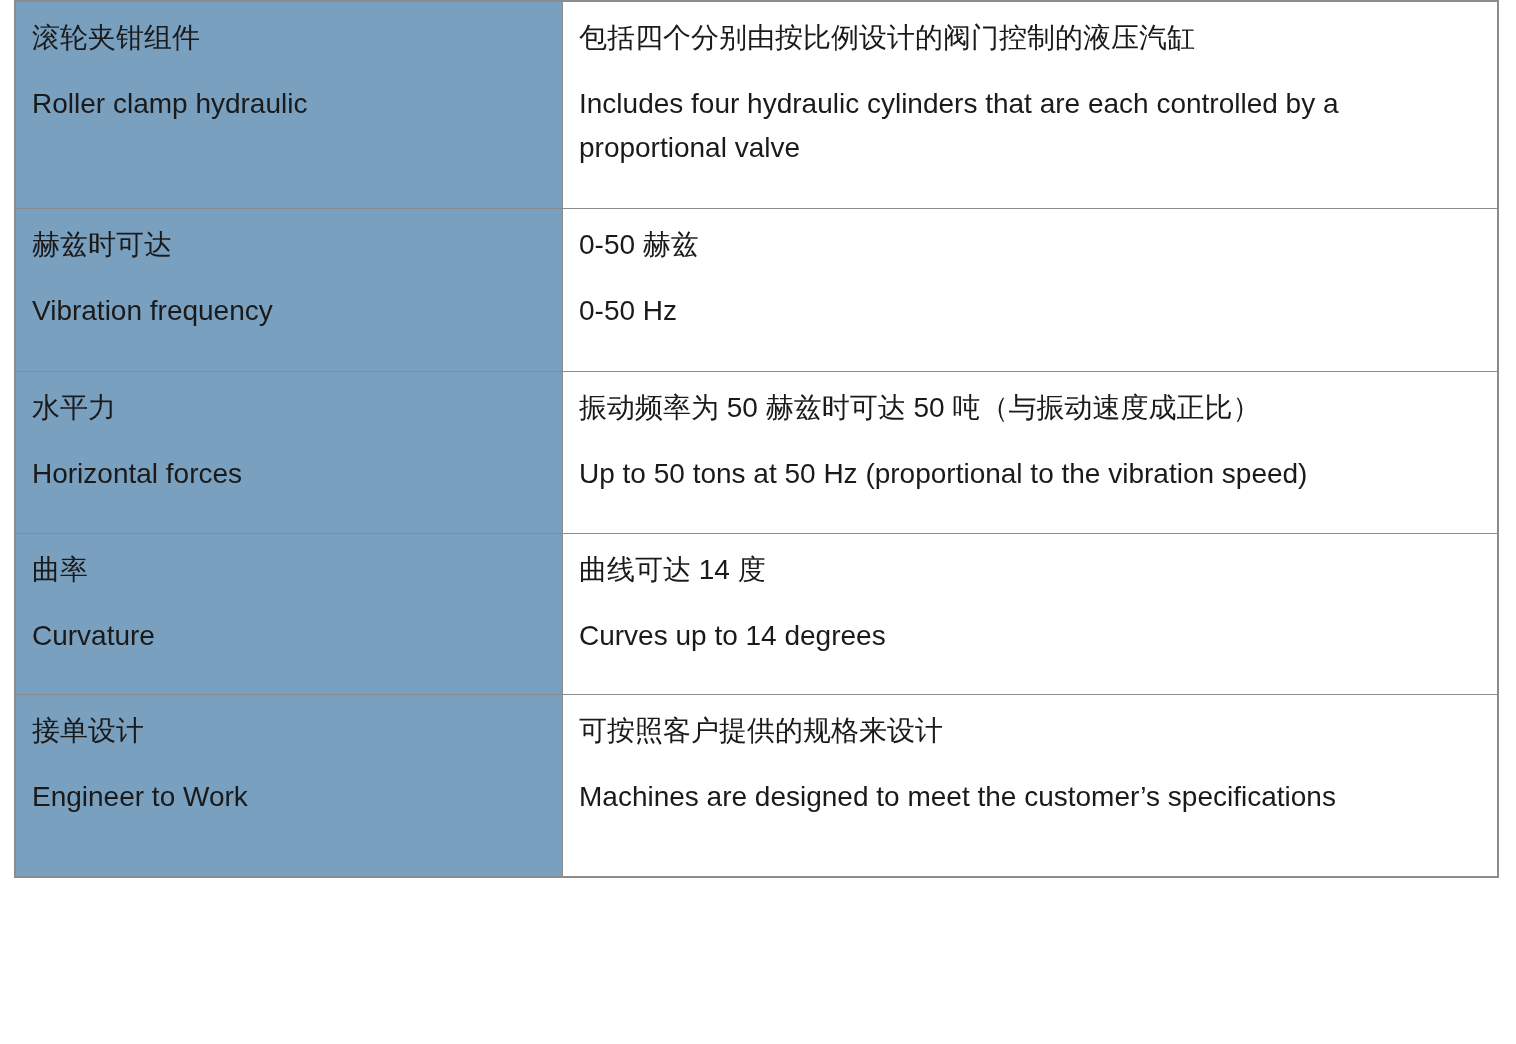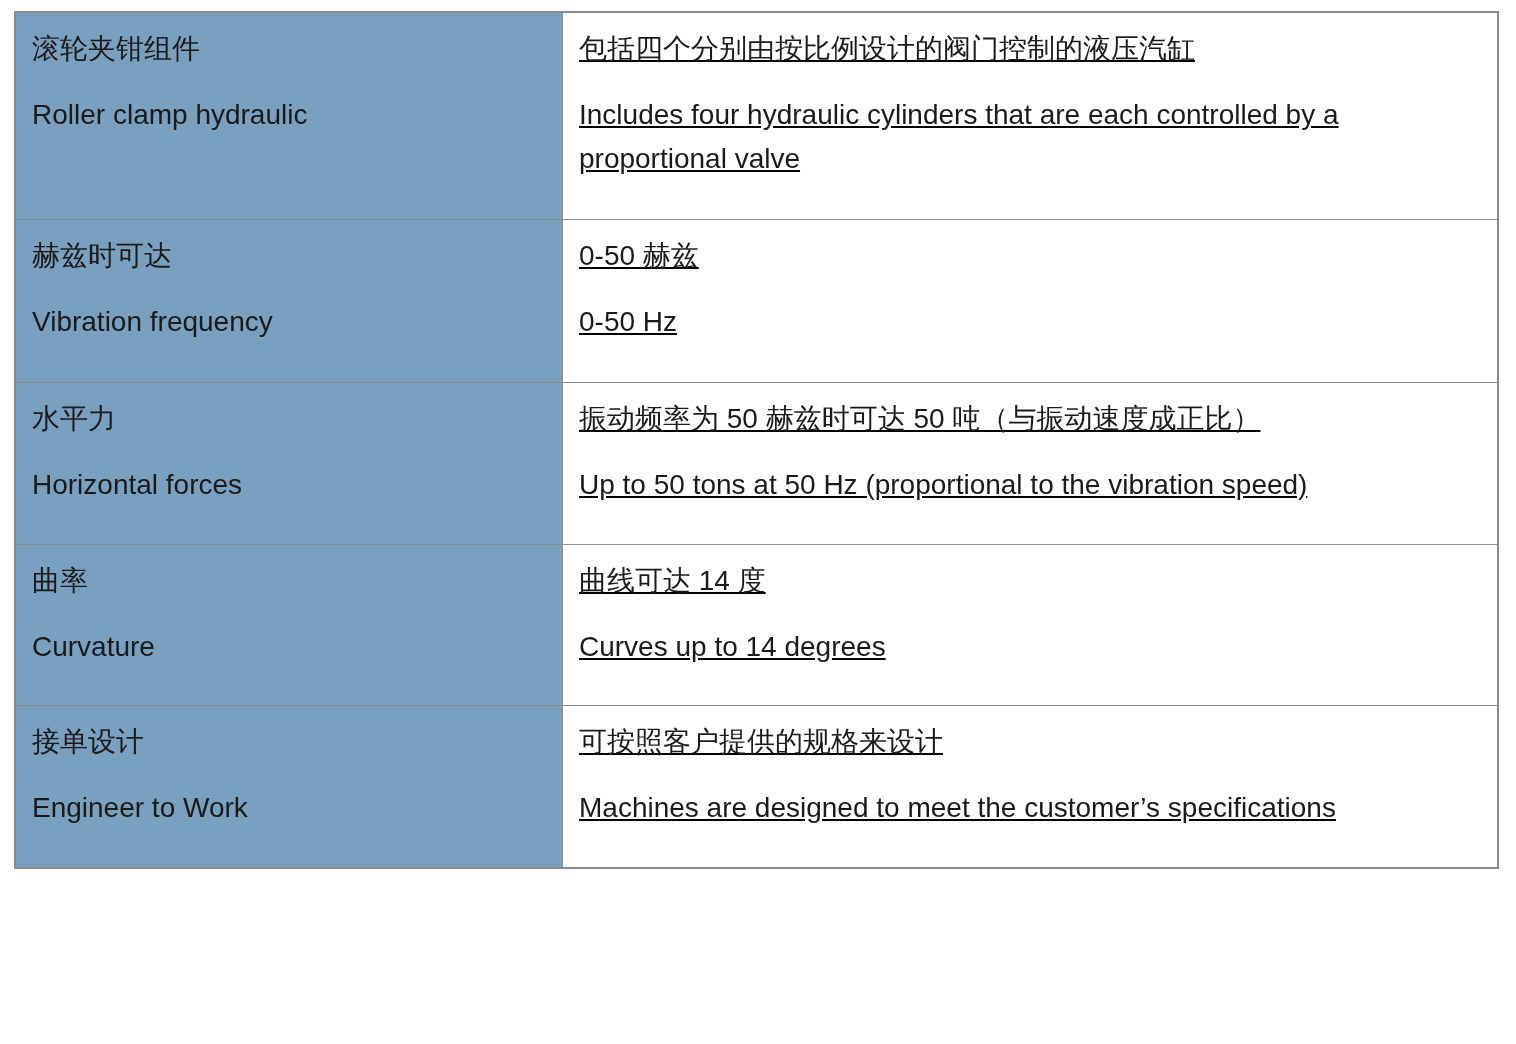--- a/index.html
+++ b/index.html
@@ -20,7 +20,7 @@
   table.spec-table {
     position: absolute;
     left: 14px;
-    top: 11px;
+    top: 0;
     width: 1485px;
     border-collapse: collapse;
     table-layout: fixed;

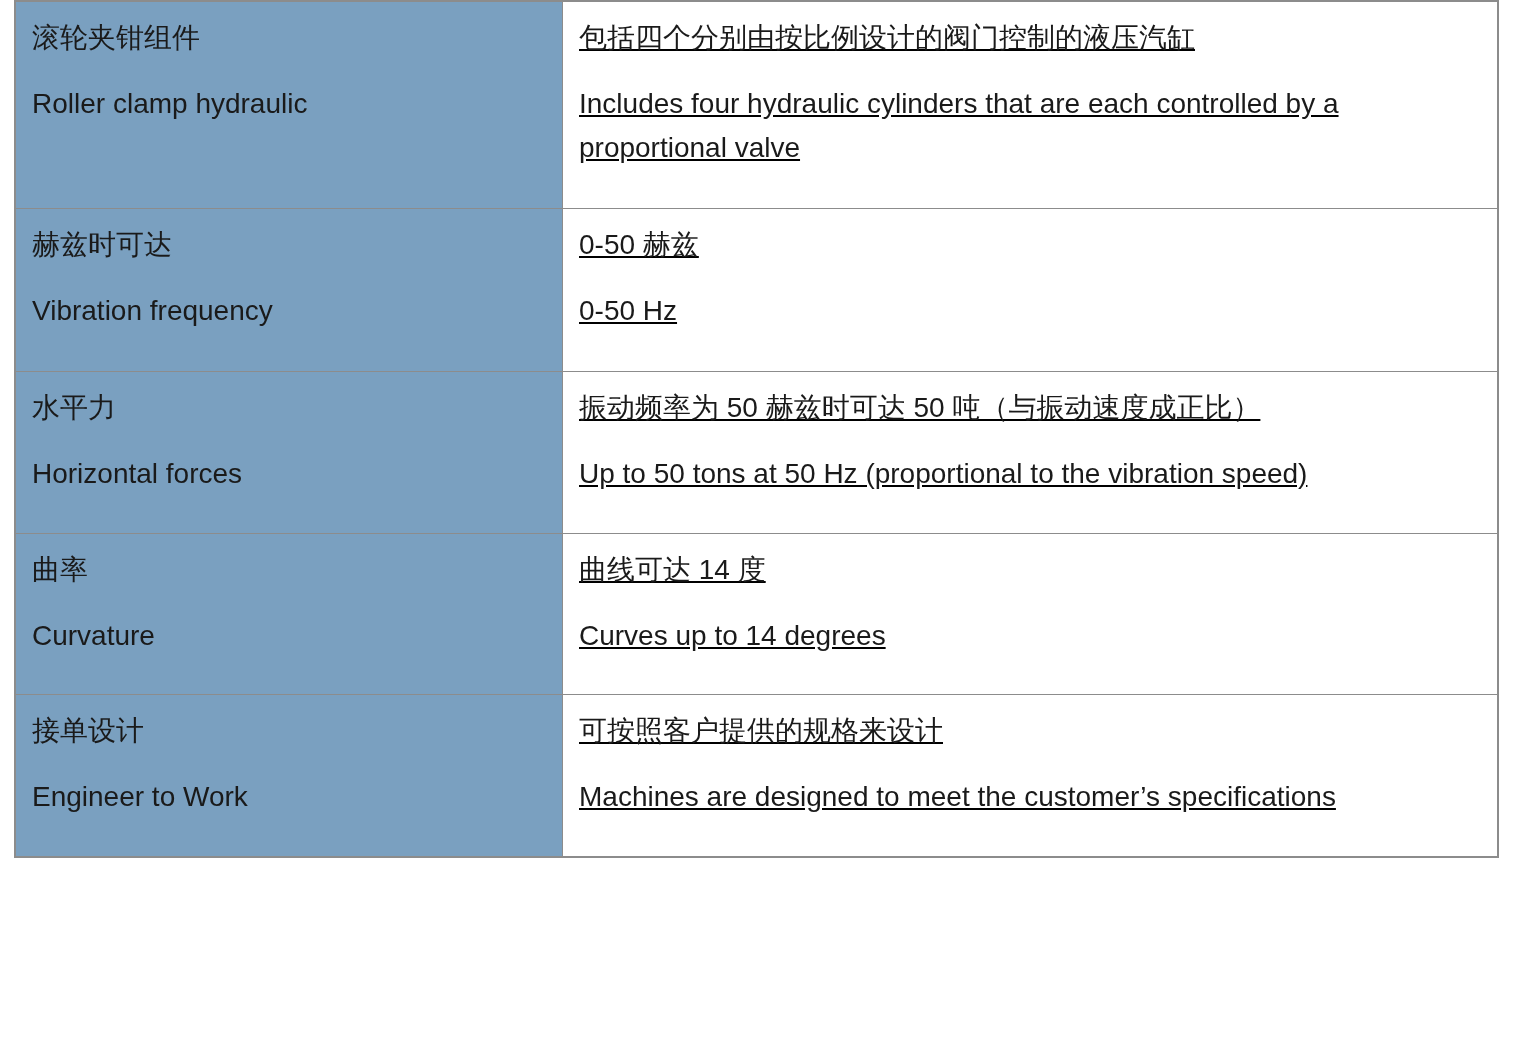--- a/index.html
+++ b/index.html
@@ -38,7 +38,6 @@
   }
   td.value-cell {
     background: var(--value-bg, #ffffff);
-    text-decoration: underline;
   }
   .spec-table p {
     margin: 0;

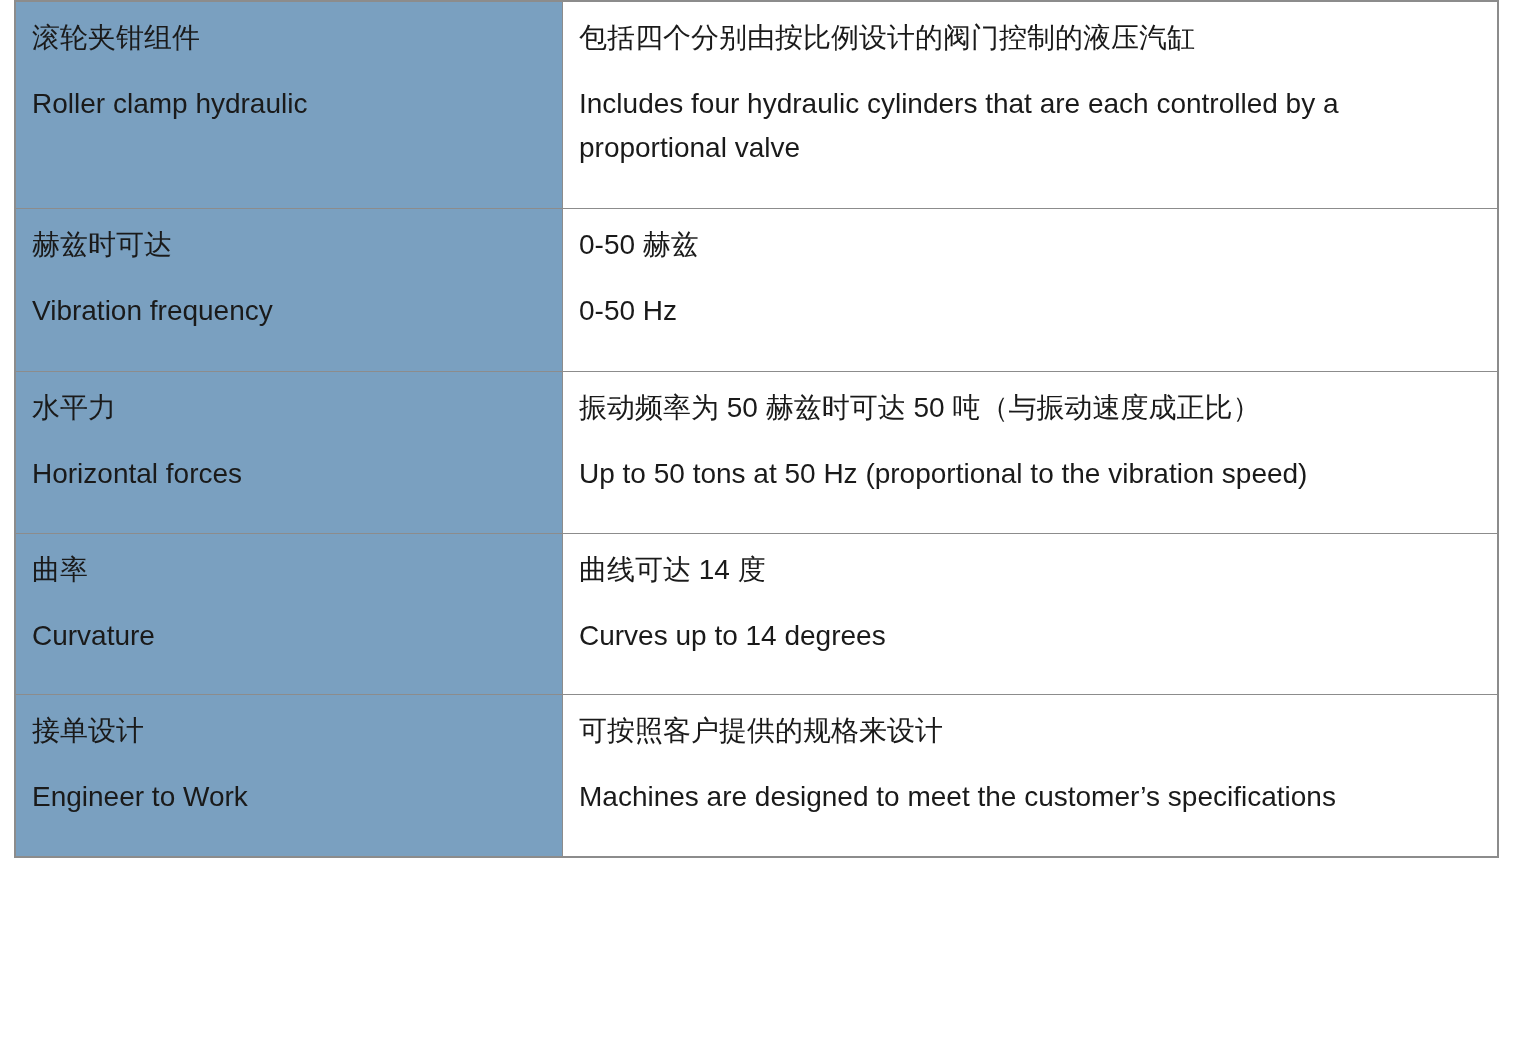--- a/index.html
+++ b/index.html
@@ -54,7 +54,7 @@
   tr.r2 { height: 163px; }
   tr.r3 { height: 162px; margin-top: 47px; }
   tr.r4 { height: 161px; }
-  tr.r5 { height: 163px; }
+  tr.r5 { height: 183px; }
 </style>
 </head>
 <body>

